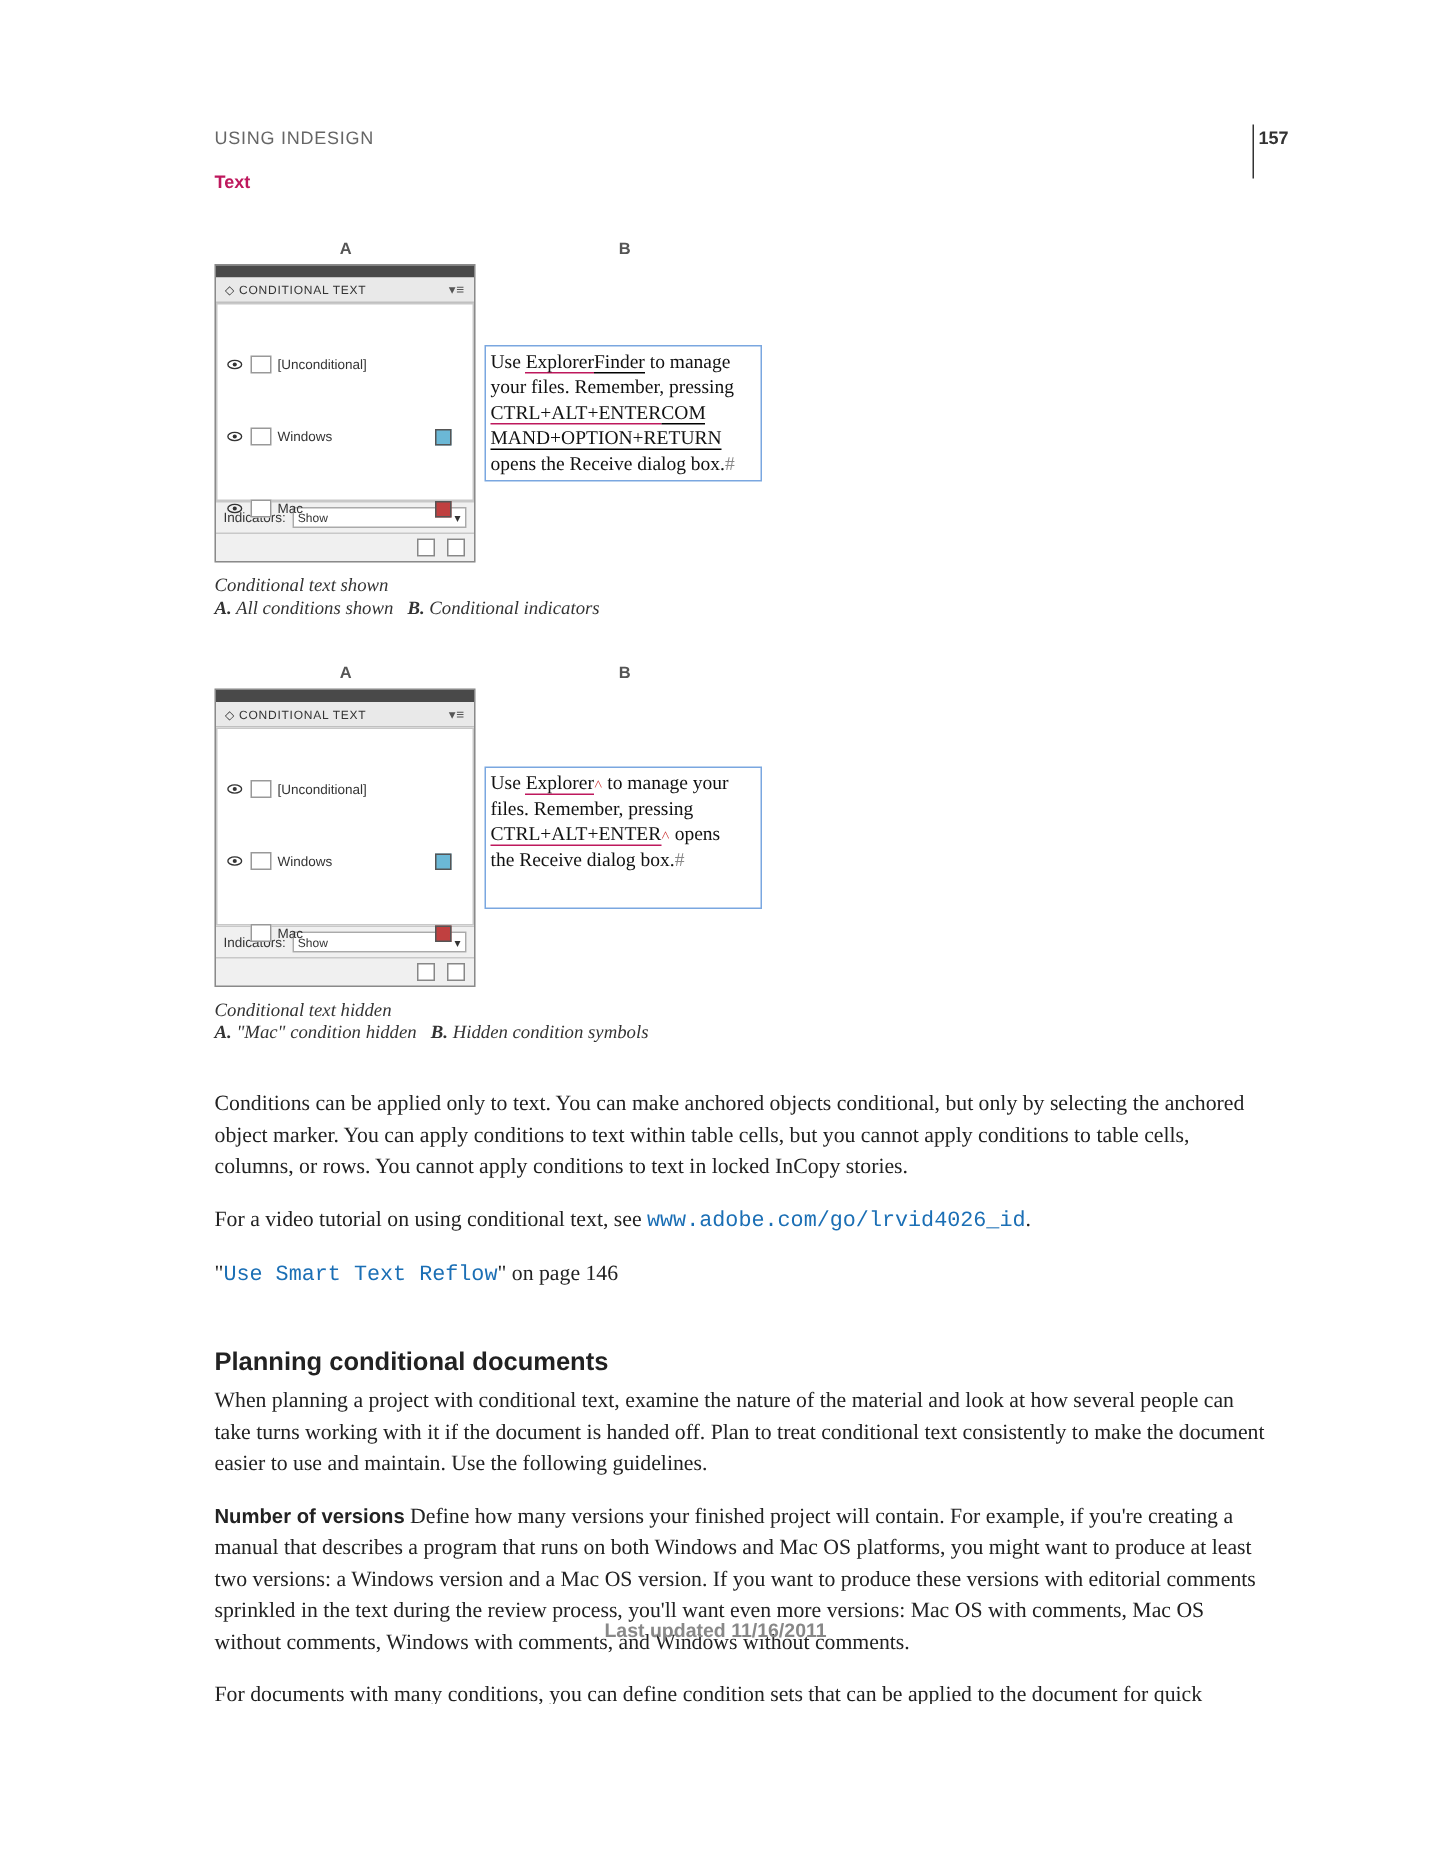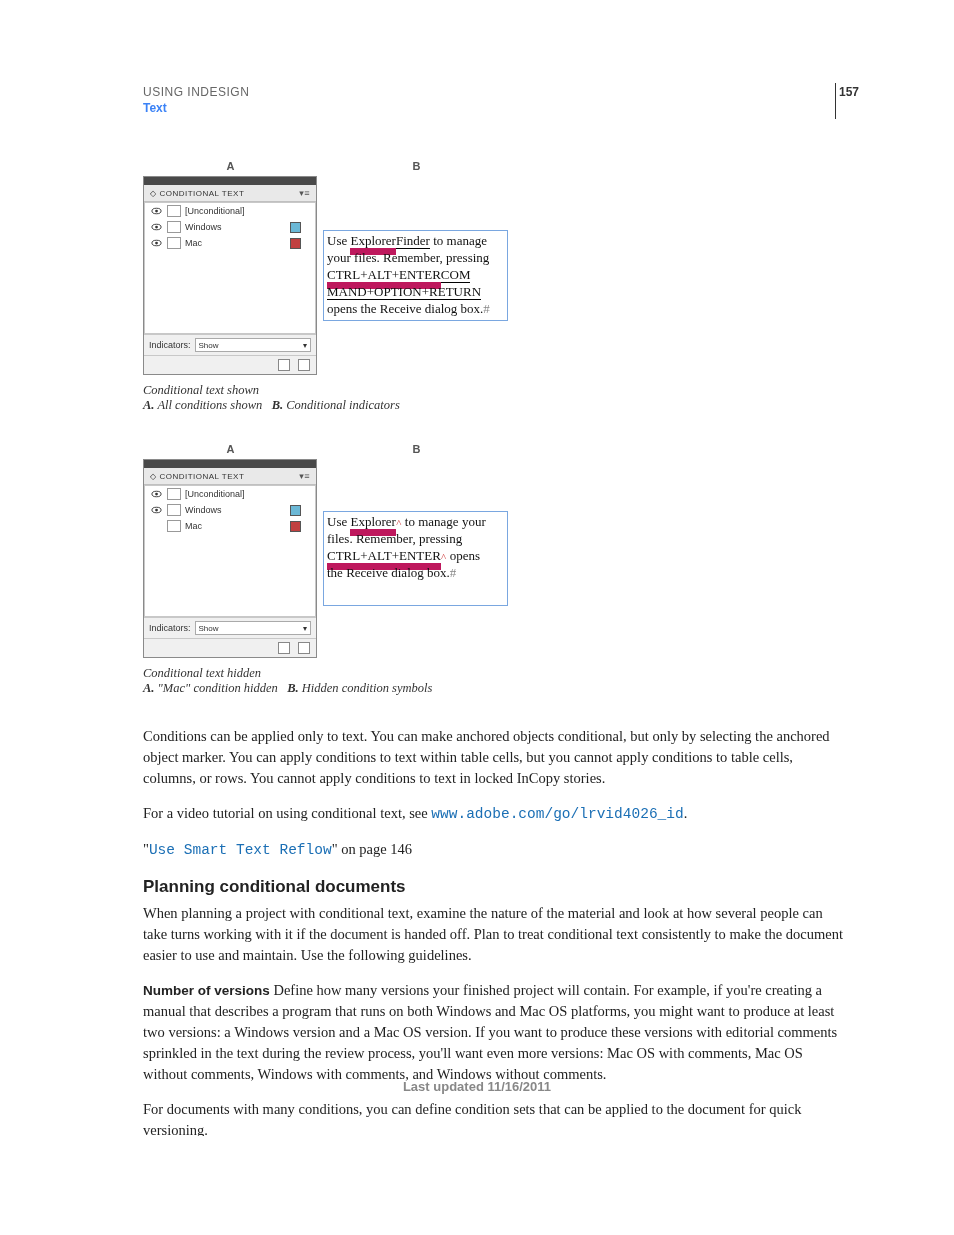--- a/index.html
+++ b/index.html
@@ -26,7 +26,7 @@
     color: #666;
   }
   .running-head .title { letter-spacing: 0.5px; }
-  .running-head .section { font-weight: bold; color:#3b82f6; margin-top:2px;}
+  .running-head .section { font-weight: bold; color:#be185d; margin-top:15px;}
   .pagenum {
     position: absolute;
     top: 85px;

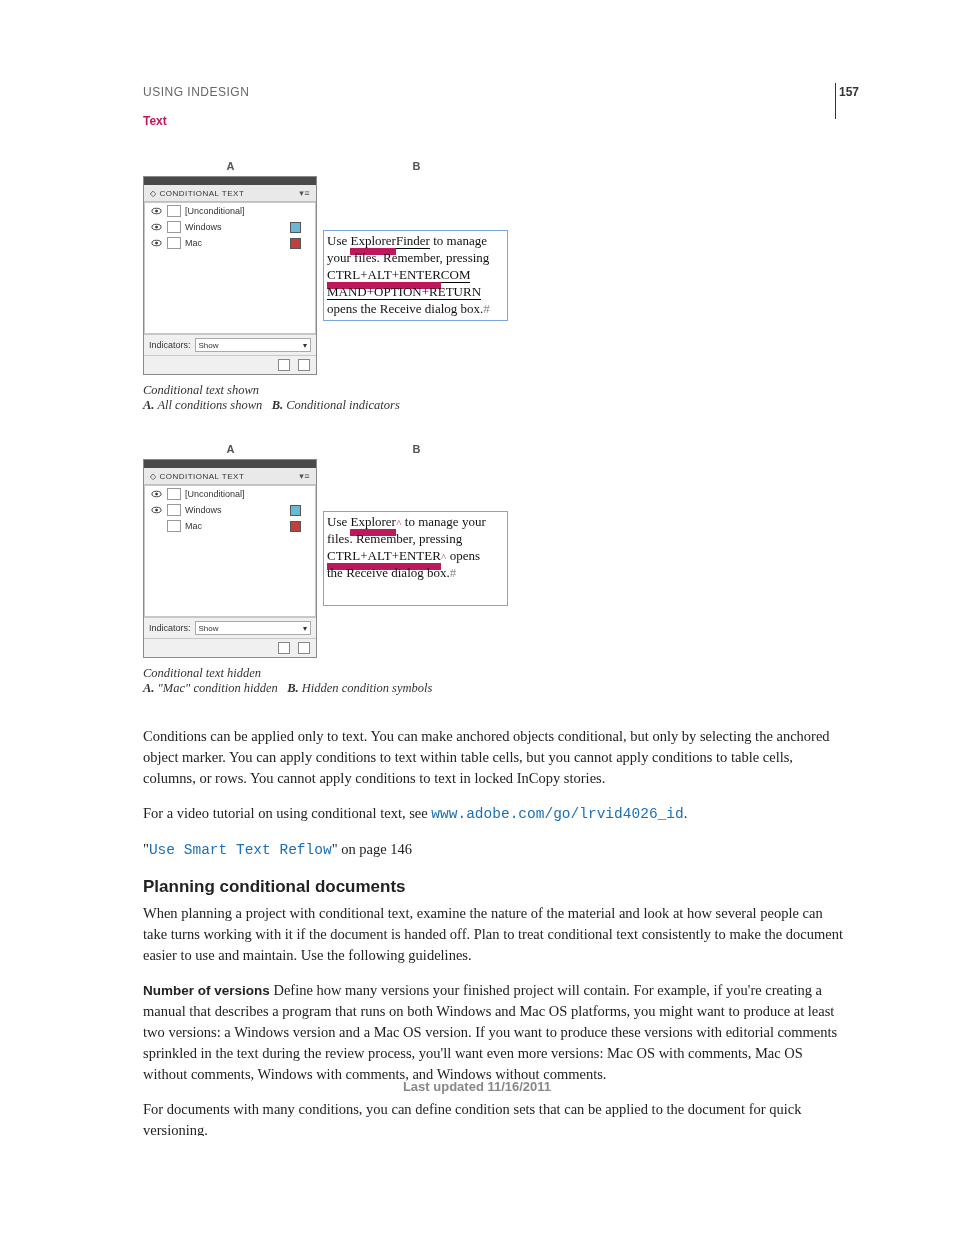--- a/index.html
+++ b/index.html
@@ -84,6 +84,7 @@
     align-items:center;
     padding:2px 4px;
     font-size:9px;
+    margin-top:32px;
   }
   .eye { width:14px; height:10px; display:inline-flex; align-items:center; justify-content:center;}
   .eye svg { width:11px; height:8px;}

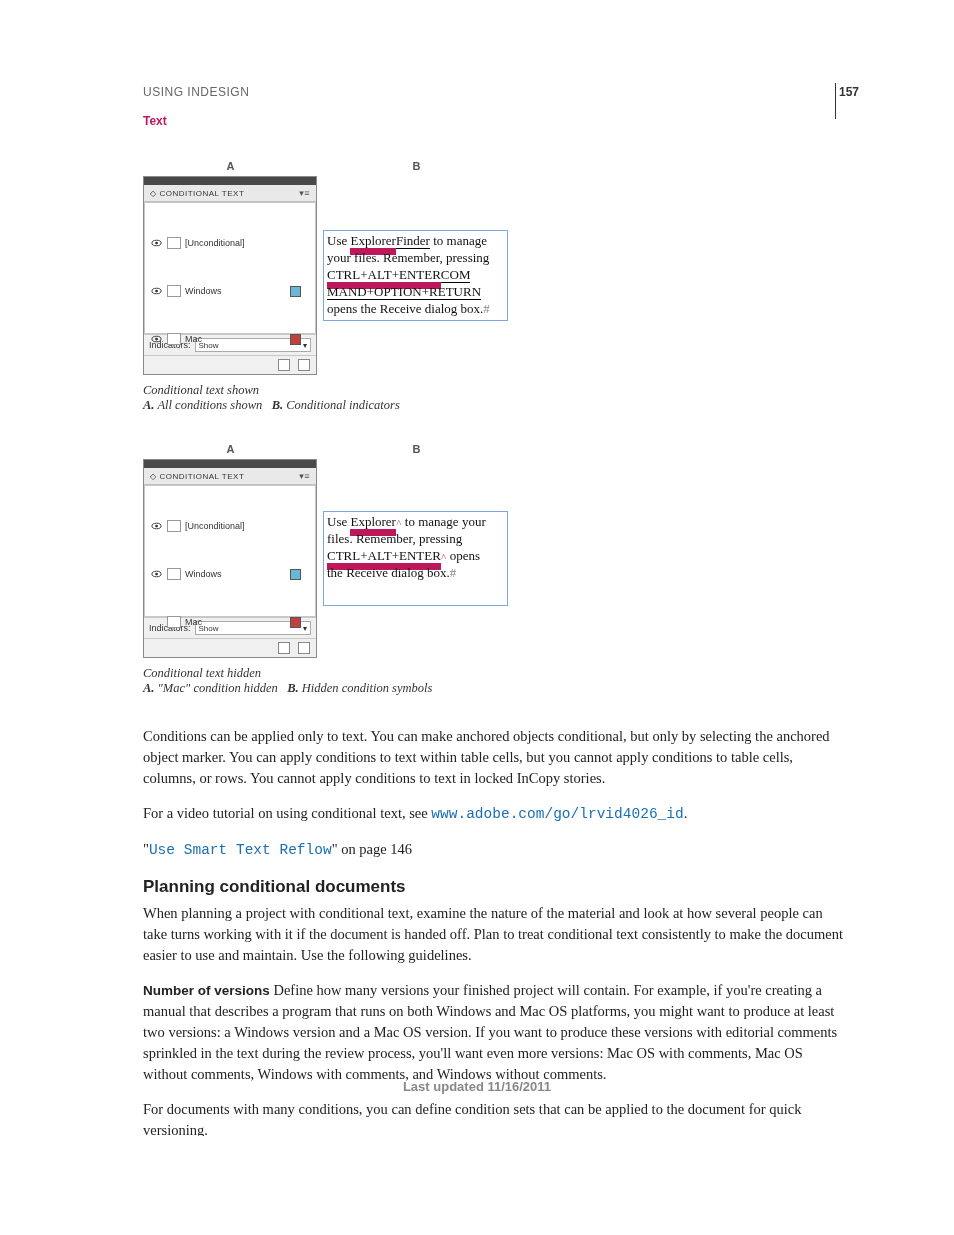--- a/index.html
+++ b/index.html
@@ -125,7 +125,7 @@
     color:#111;
     box-sizing:border-box;
   }
-  .u-teal { border-bottom:7px solid #be185d;}
+  .u-teal { border-bottom:1px solid #be185d;}
   .u-red  { border-bottom:1px solid #000000;}
   .caret-red { color:#c33; font-size:10px;}
   .pilcrow { color:#888;}

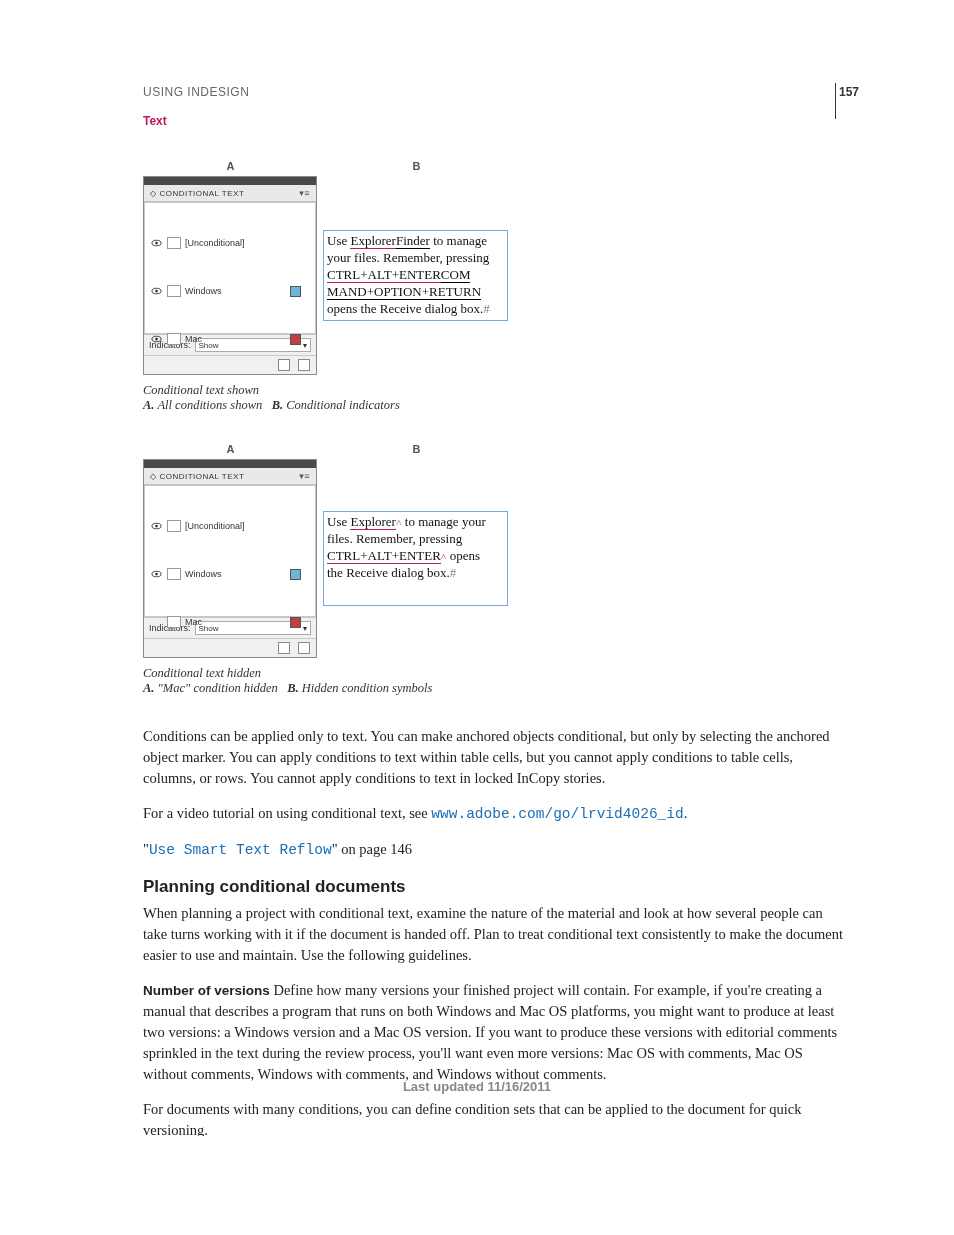--- a/index.html
+++ b/index.html
@@ -156,7 +156,7 @@
     font-family: "Myriad Pro", Arial, sans-serif;
     font-size: 17px;
     font-weight: bold;
-    margin: 16px 0 6px 0;
+    margin: 37px 0 6px 0;
     color:#222;
   }
   .runin {

